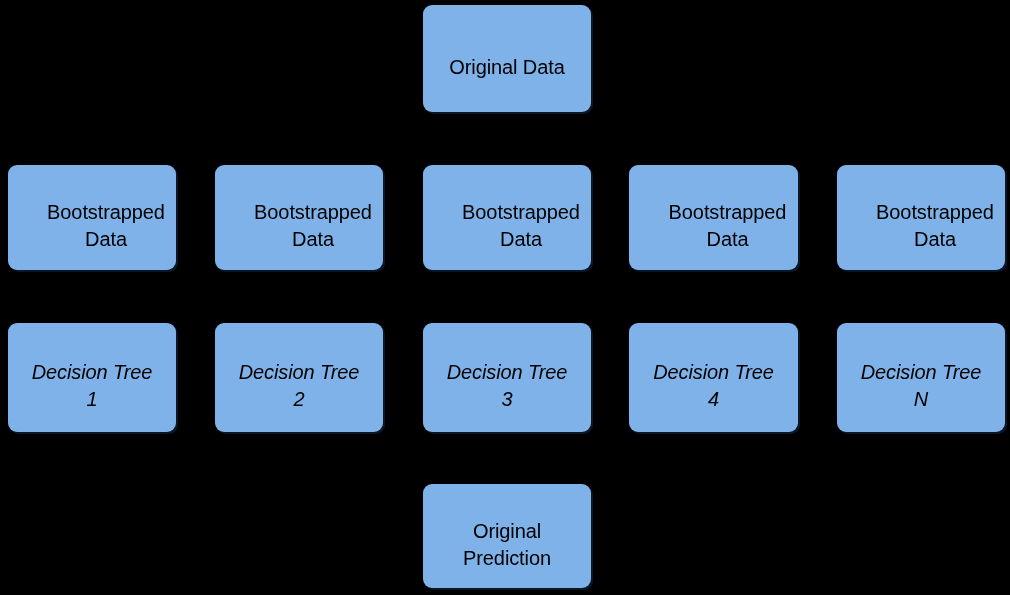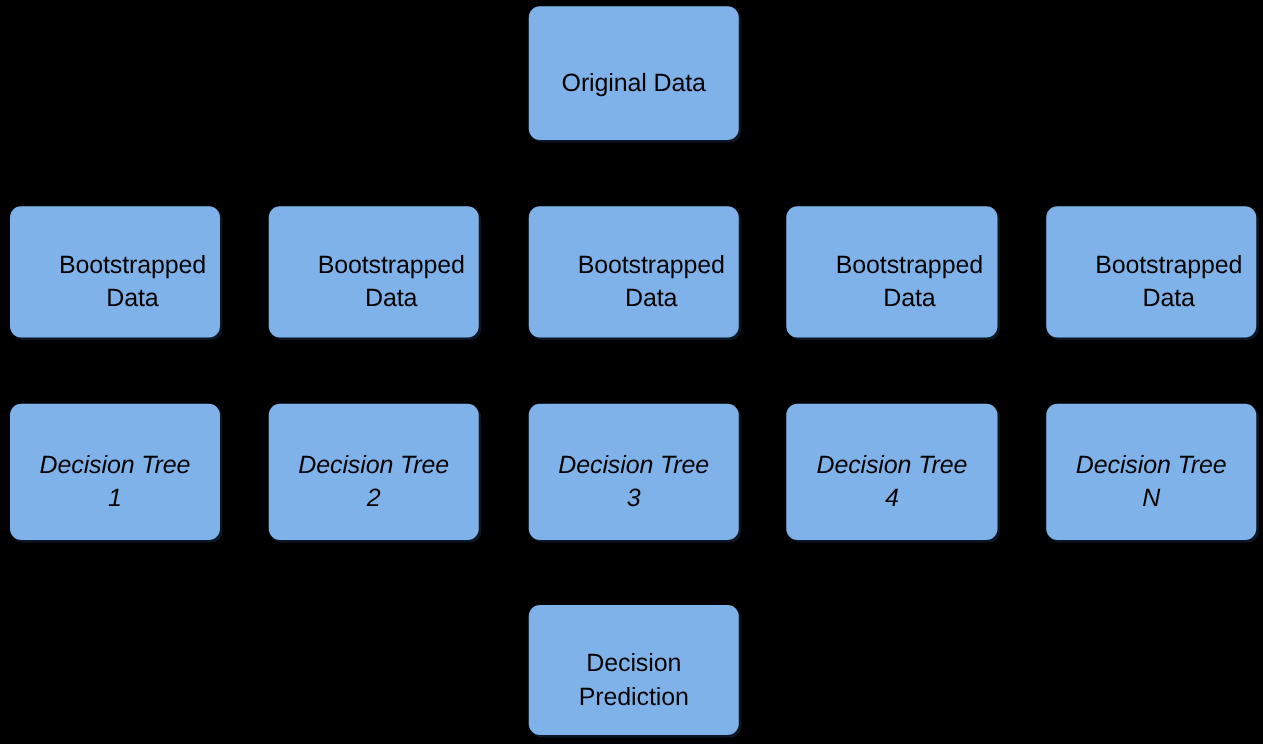--- a/index.html
+++ b/index.html
@@ -104,7 +104,7 @@
   </div>
 
   <div class="node row-final col-2">
-    <span class="label">Decision
+    <span class="label">Original
 Prediction</span>
   </div>
 

